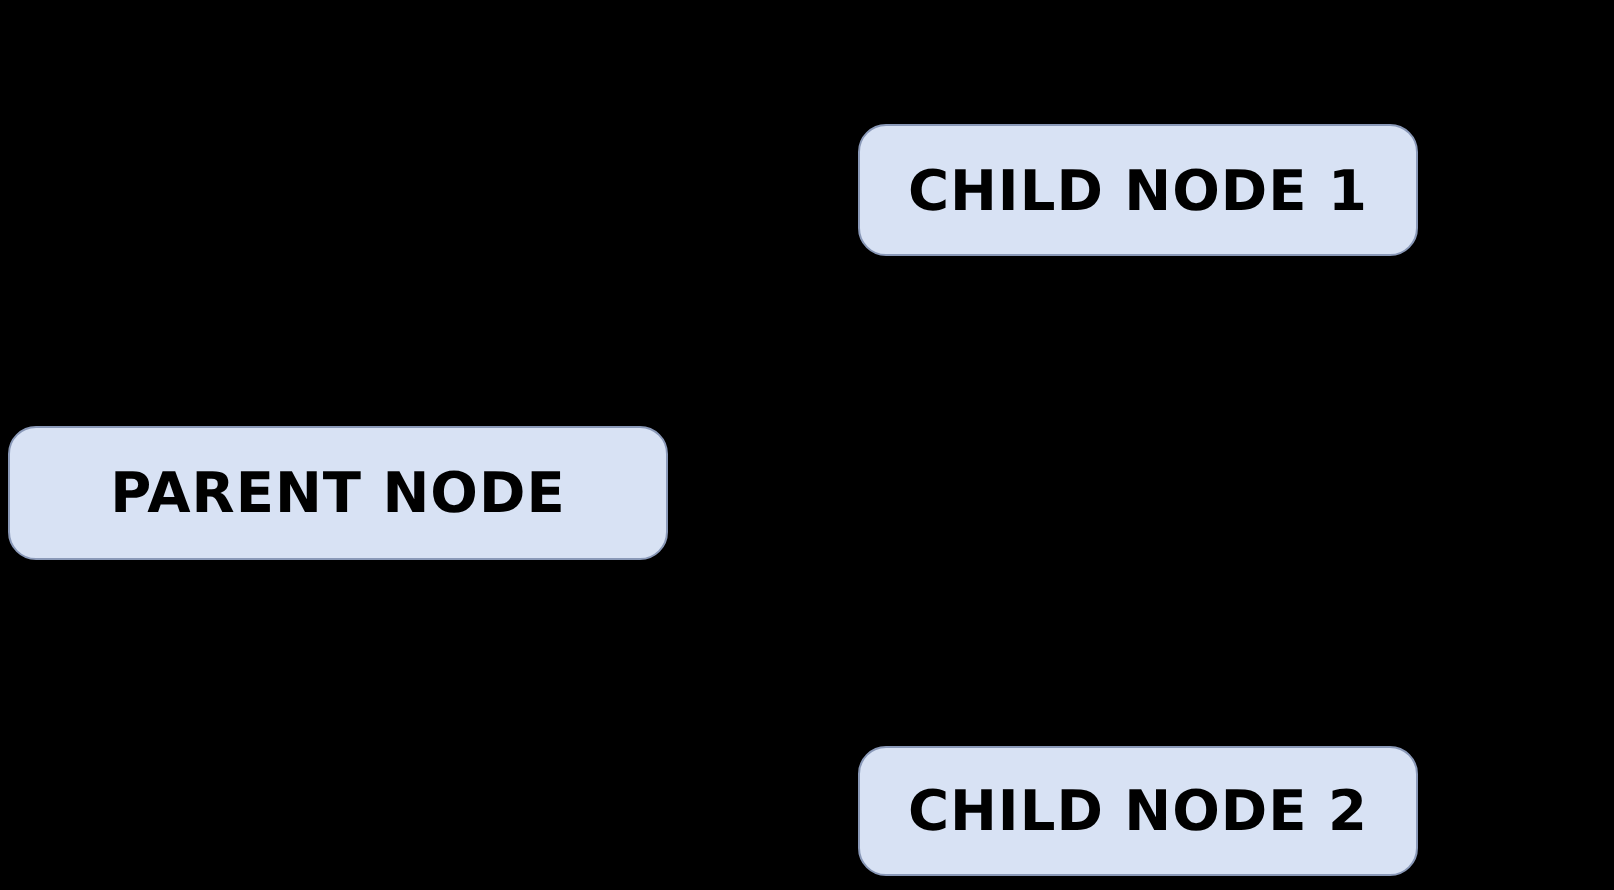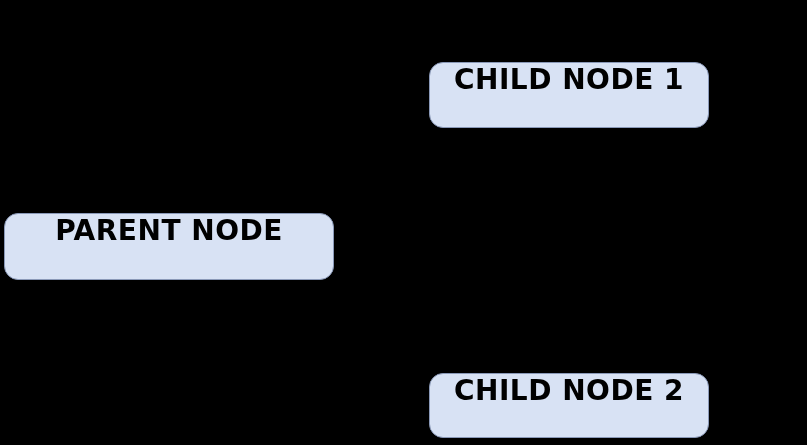--- a/index.html
+++ b/index.html
@@ -24,7 +24,7 @@
     border: 1.5px solid var(--node-border, #8a99b8);
     border-radius: 14px;
     display: flex;
-    align-items: flex-start;
+    align-items: center;
     justify-content: center;
   }
   .node-label {

